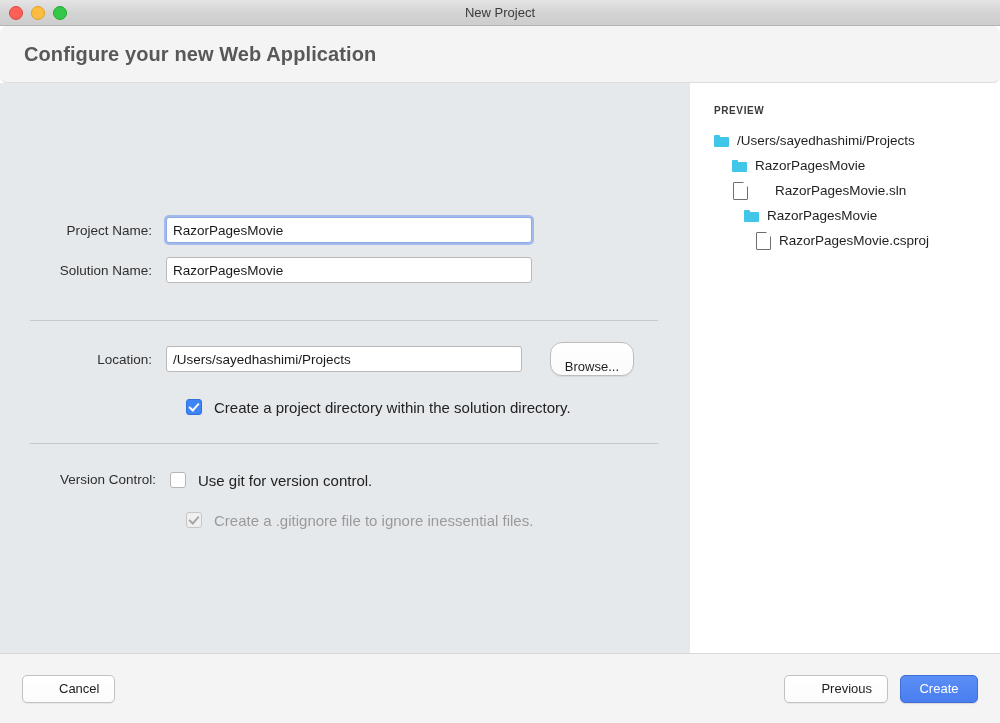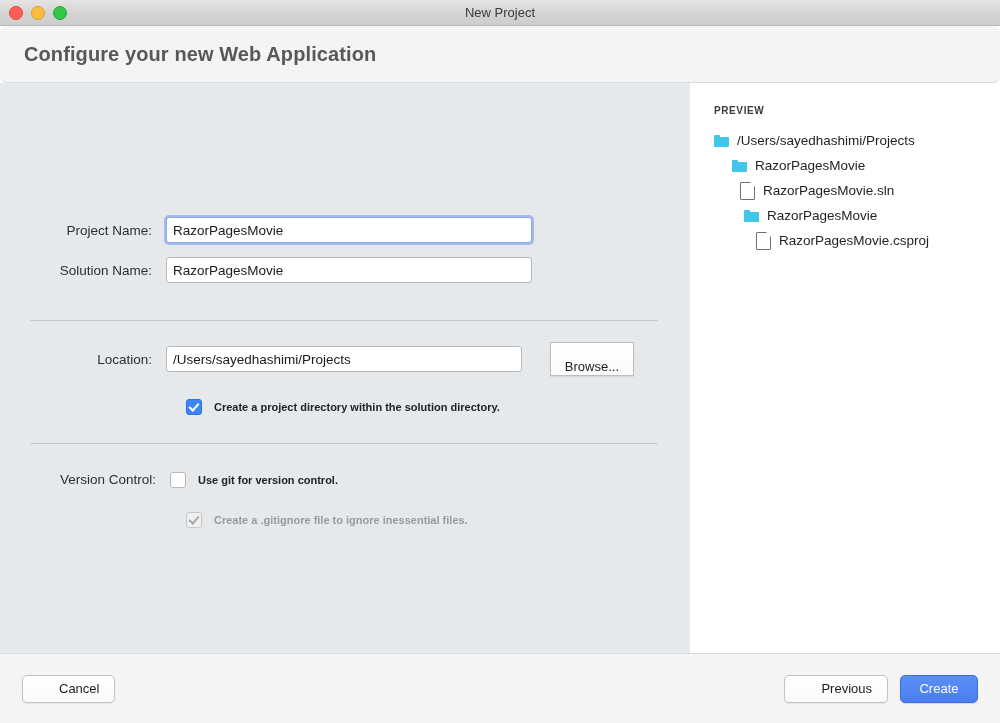--- a/index.html
+++ b/index.html
@@ -298,7 +298,7 @@
 
   .ind0 { margin-left: 0px; }
   .ind1 { margin-left: 18px; }
-  .ind2 { margin-left: 26px; }
+  .ind2 { margin-left: 19px; gap: 19px; }
   .ind3 { margin-left: 30px; }
   .ind4 { margin-left: 42px; }
 

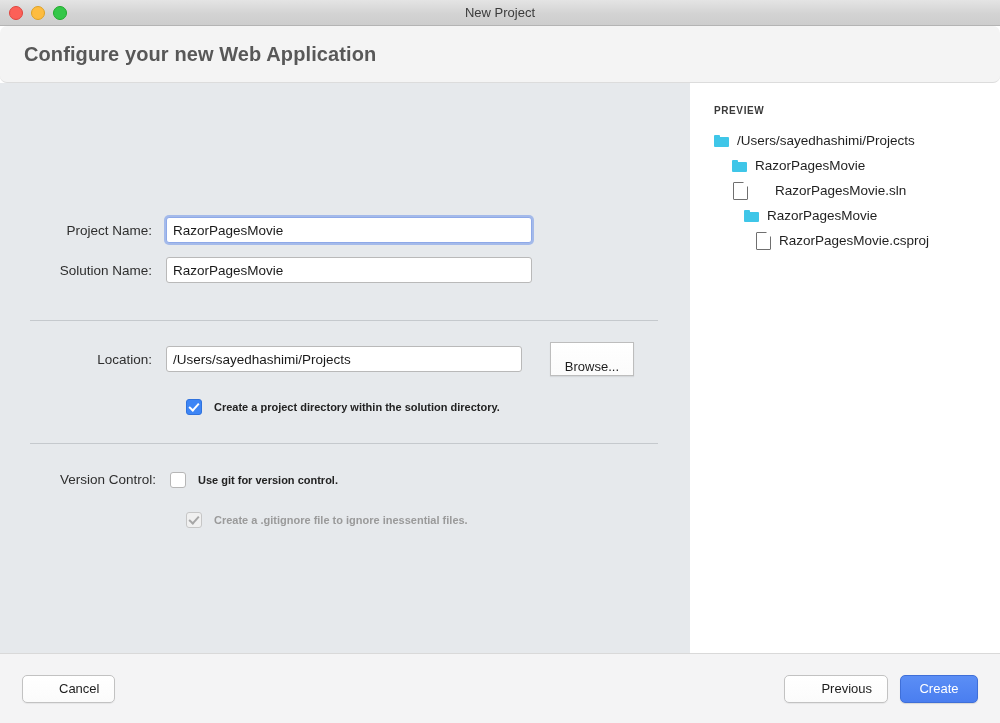--- a/index.html
+++ b/index.html
@@ -159,7 +159,7 @@
     color: #1d1d1d;
     background: linear-gradient(to bottom, #ffffff, #fbfbfb);
     border: 1px solid #bdbdbd;
-    border-radius: 0;
+    border-radius: 12px;
     box-shadow: 0 1px 1px rgba(0,0,0,0.07);
     cursor: default;
   }

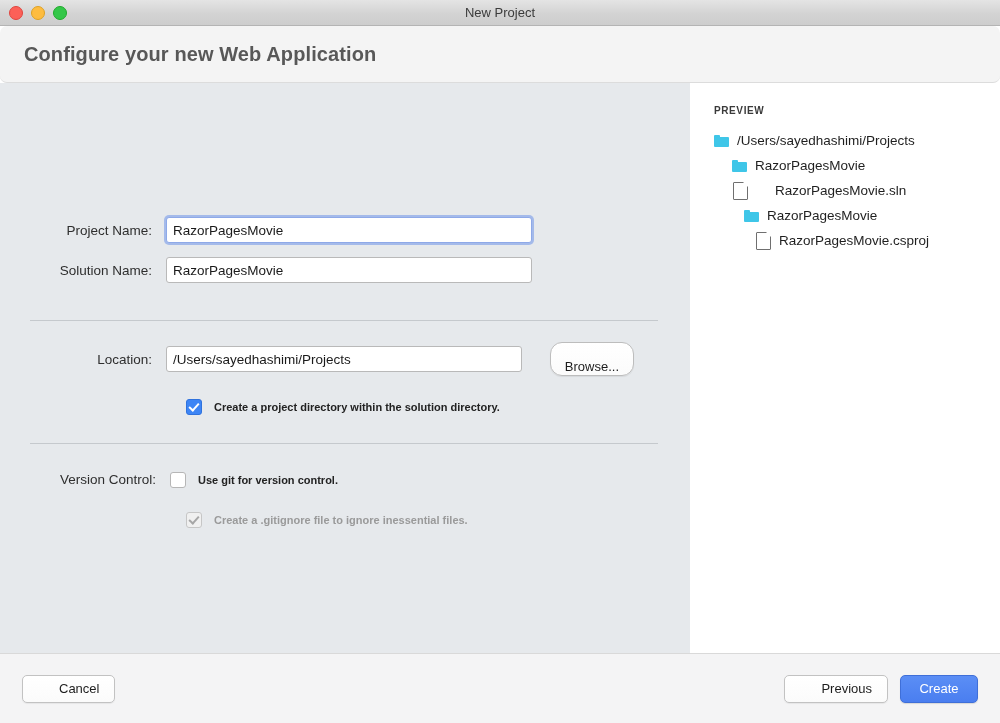--- a/index.html
+++ b/index.html
@@ -219,9 +219,8 @@
   }
   .cb-text {
     margin-left: 12px;
-    font-size: 11px;
+    font-size: 15px;
     color: #222222;
-    font-weight: bold;
   }
   .cb-text.dim { color: #9a9a9a; }
 

